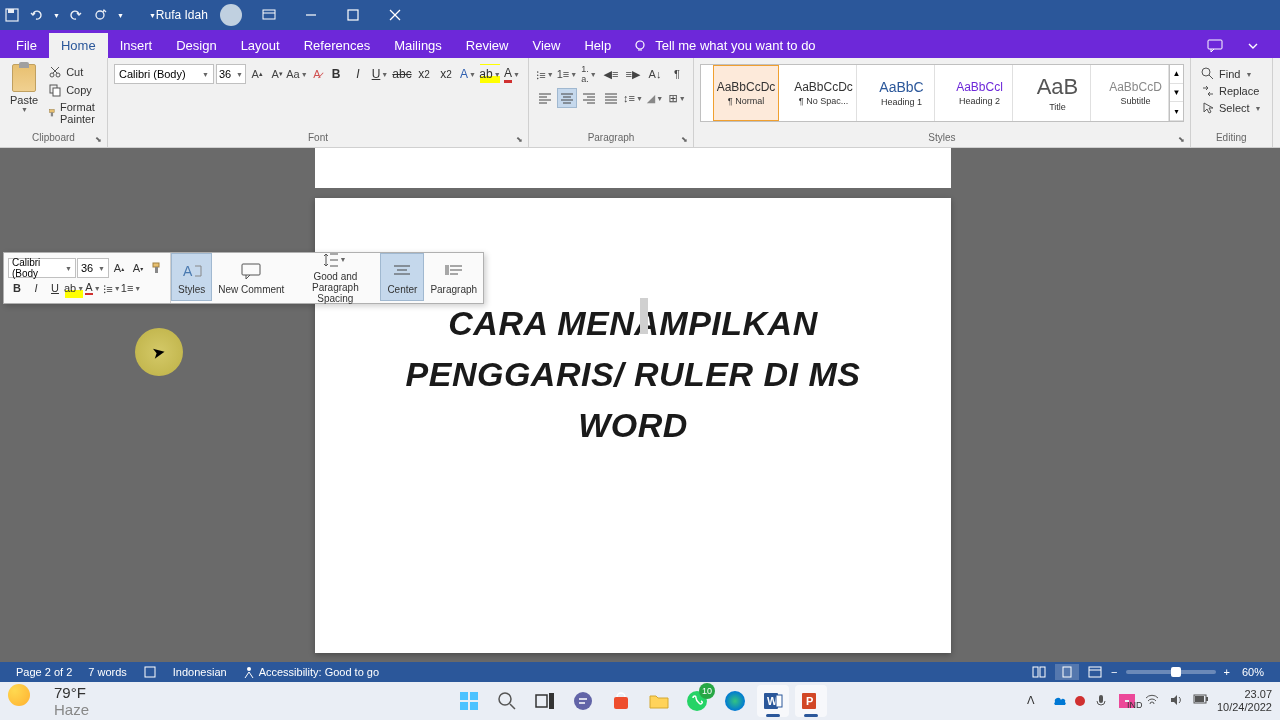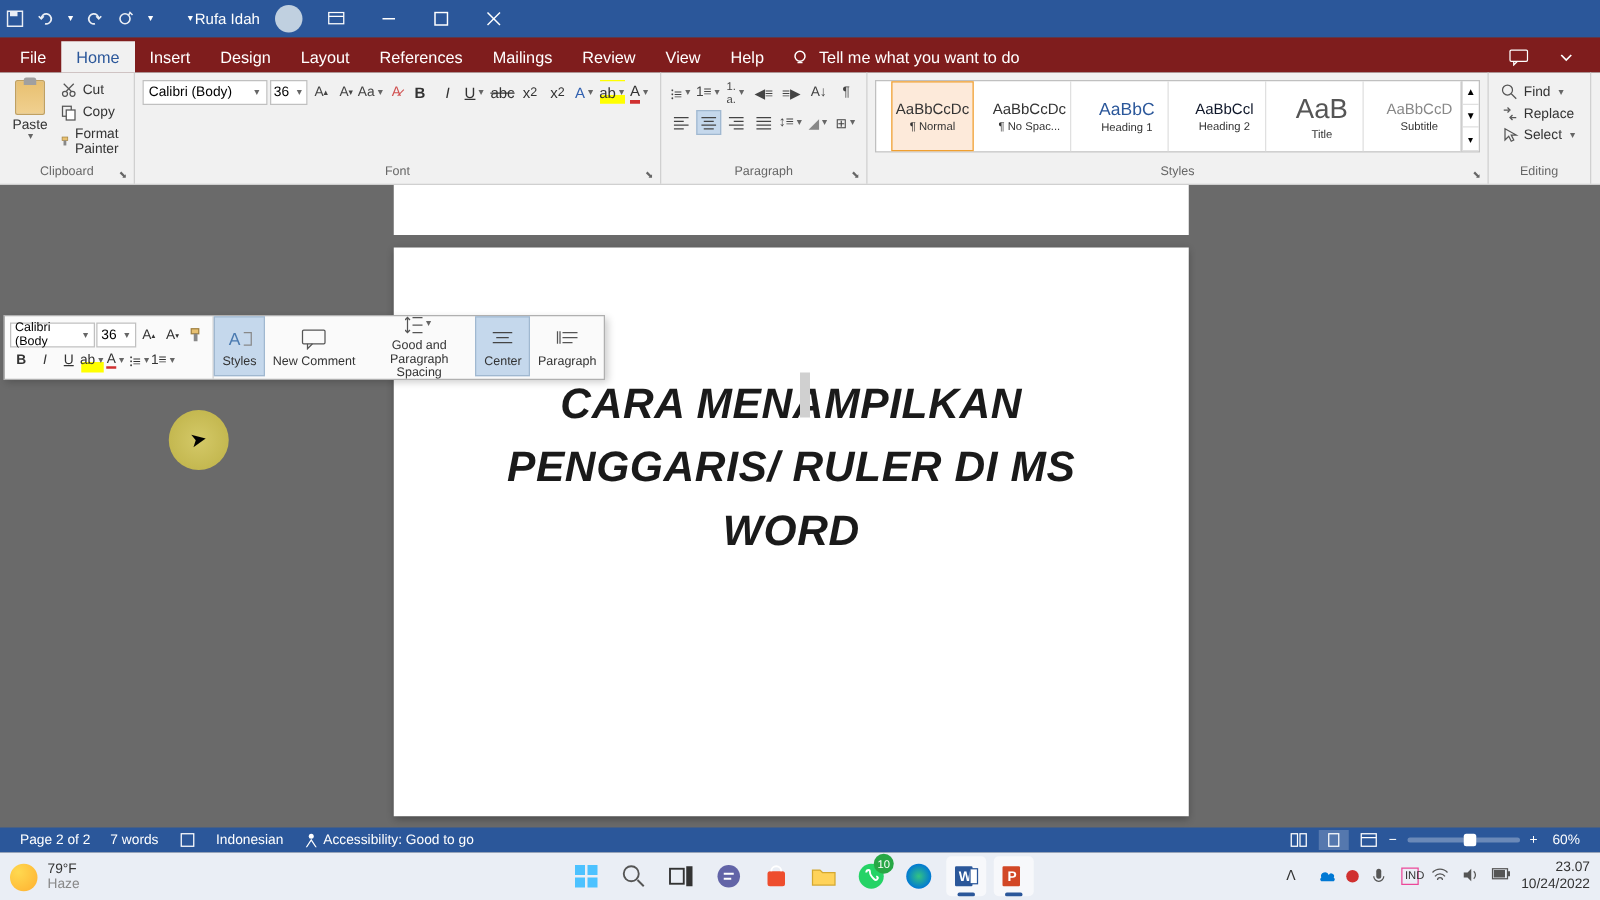--- a/index.html
+++ b/index.html
@@ -15,7 +15,7 @@
 .win-btn { width: 30px; height: 24px; display: flex; align-items: center; justify-content: center; cursor: pointer; }
 
 
-.tabs { height: 28px; background: #7f1d1d; display: flex; align-items: flex-end; color: white; font-size: 13px; padding: 0 4px; }
+.tabs { height: 28px; background: #6d28d9; display: flex; align-items: flex-end; color: white; font-size: 13px; padding: 0 4px; }
 .tab { padding: 5px 12px; cursor: pointer; }
 .tab.active { background: #f1f1f1; color: #2b579a; }
 .tell-me { padding: 5px 10px; display: flex; align-items: center; gap: 8px; cursor: text; }

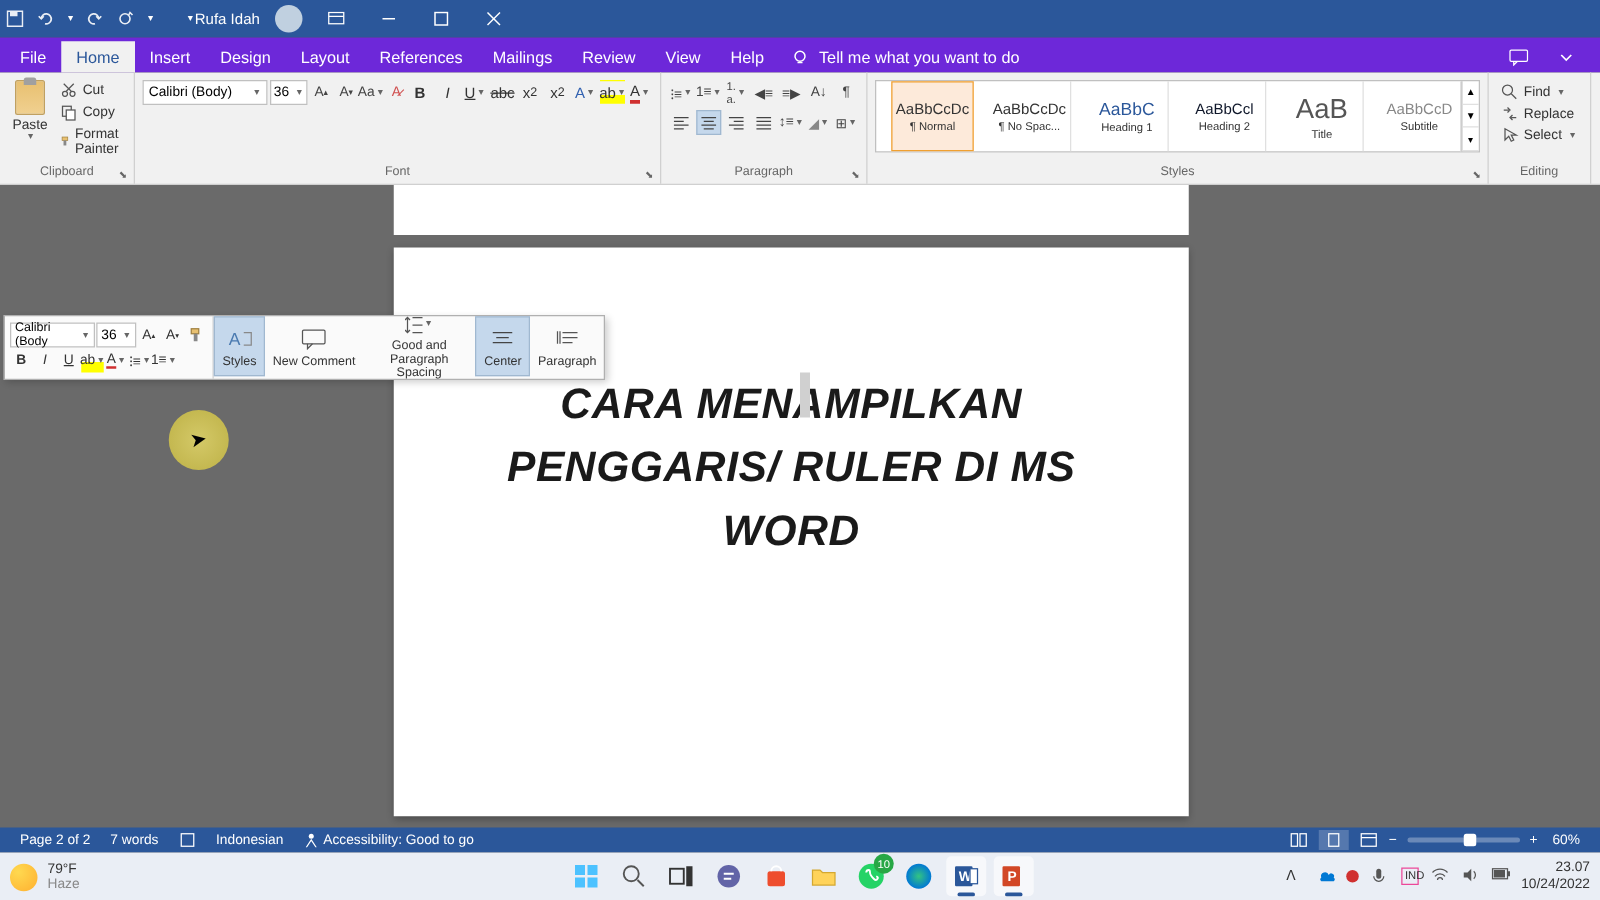--- a/index.html
+++ b/index.html
@@ -52,7 +52,7 @@
 .style-preview { font-size: 12px; color: #333; margin-bottom: 2px; }
 .style-preview.big { font-size: 22px; color: #555; }
 .style-preview.blue { color: #2b579a; font-size: 14px; }
-.style-preview.blue-lg { color: #0f172a; font-size: 12px; }
+.style-preview.blue-lg { color: #6d28d9; font-size: 12px; }
 .style-name { font-size: 9px; color: #333; }
 .gallery-scroll { width: 14px; display: flex; flex-direction: column; border-left: 1px solid #c0c0c0; }
 .gallery-scroll div { flex: 1; display: flex; align-items: center; justify-content: center; font-size: 8px; cursor: pointer; border-bottom: 1px solid #e0e0e0; }

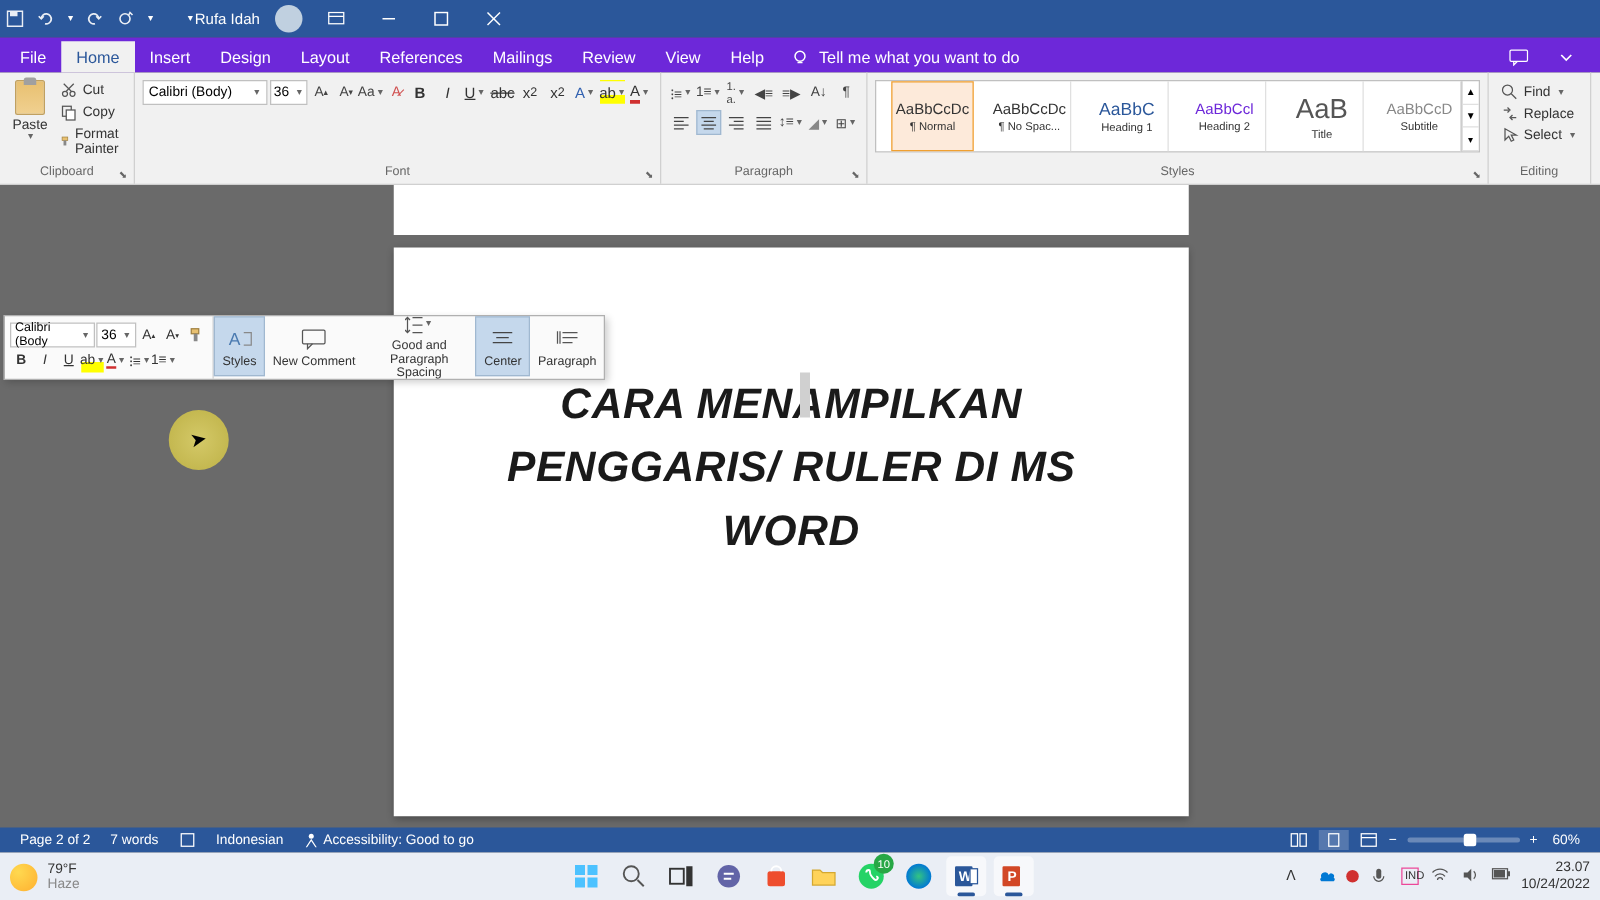--- a/index.html
+++ b/index.html
@@ -96,7 +96,7 @@
 
 
 .taskbar { position: absolute; bottom: 0; left: 0; right: 0; height: 38px; background: #eaeef5; display: flex; align-items: center; padding: 0 8px; }
-.weather { display: flex; align-items: flex-end; gap: 8px; font-size: 11px; color: #333; cursor: pointer; }
+.weather { display: flex; align-items: flex-start; gap: 24px; font-size: 15px; color: #333; cursor: pointer; }
 .weather-icon { width: 22px; height: 22px; background: radial-gradient(circle at 30% 30%, #ffd950, #ffb030); border-radius: 50%; }
 .task-center { position: absolute; left: 50%; transform: translateX(-50%); display: flex; gap: 6px; }
 .task-icon { width: 32px; height: 32px; border-radius: 4px; display: flex; align-items: center; justify-content: center; cursor: pointer; position: relative; }

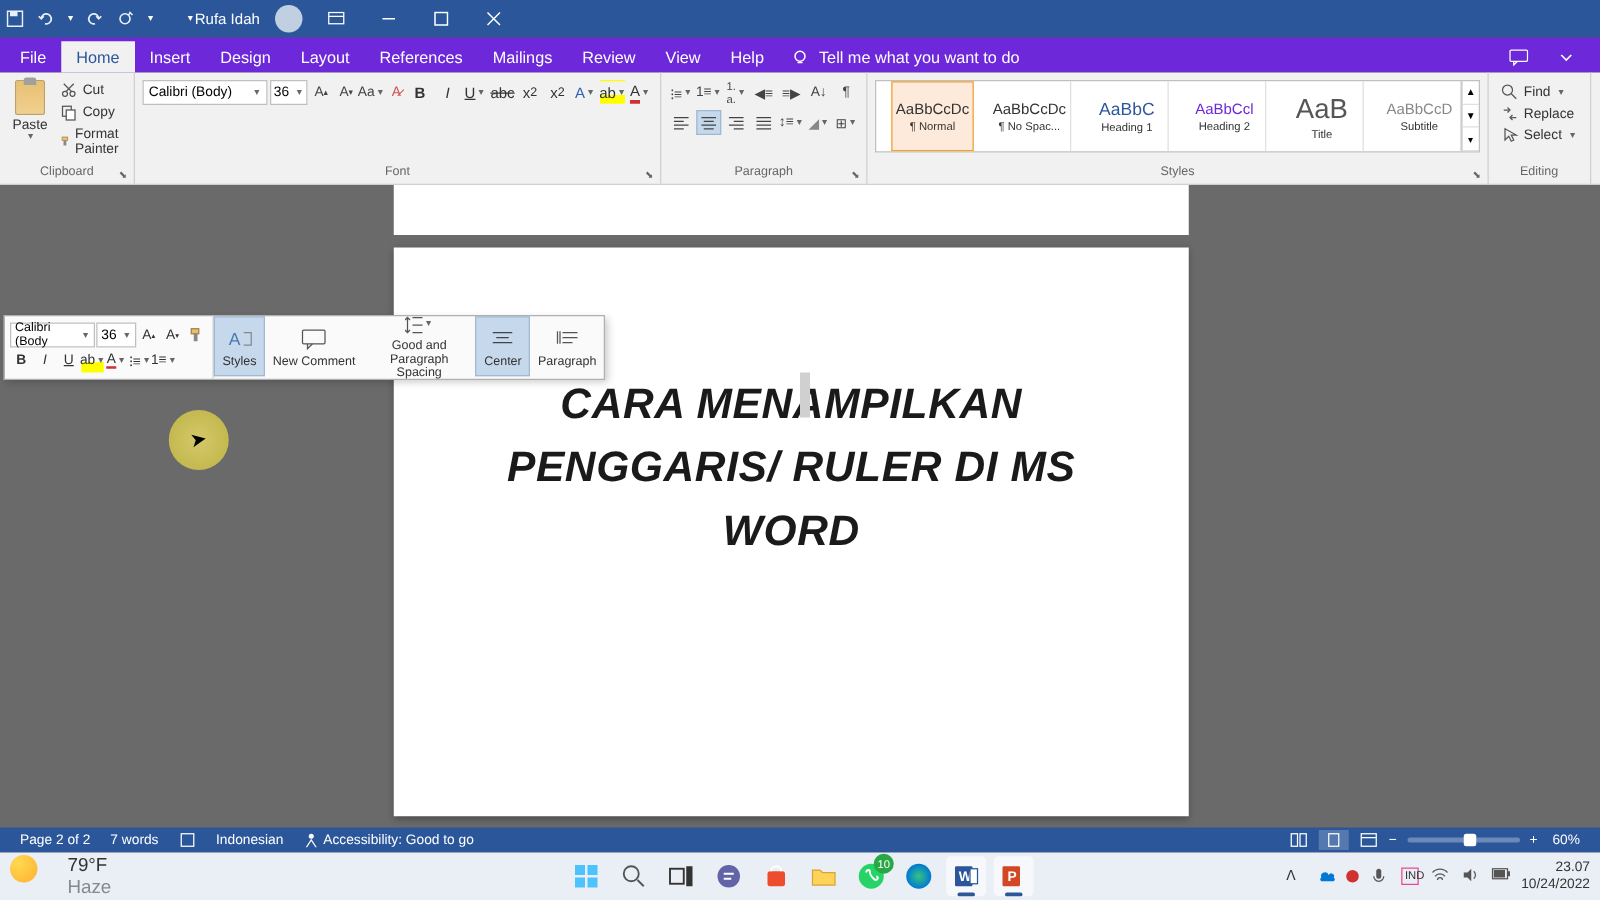--- a/index.html
+++ b/index.html
@@ -669,7 +669,7 @@
           <path d="M2 7 A4 4 0 0 0 10 7" fill="none" stroke="#555"></path>
         </svg>
       </span>
-    <span class="sys-icon" style="font-size:9px;border:1px solid #ec4899;padding:0 2px">IND</span>
+    <span class="sys-icon" style="font-size:9px;border:6px solid #ec4899;padding:0 2px">IND</span>
     <span class="sys-icon">
         <svg width="14" height="12">
           <path d="M1 4 A8 8 0 0 1 13 4 M3 7 A5 5 0 0 1 11 7 M5 10 A2 2 0 0 1 9 10" fill="none" stroke="#555"></path>

